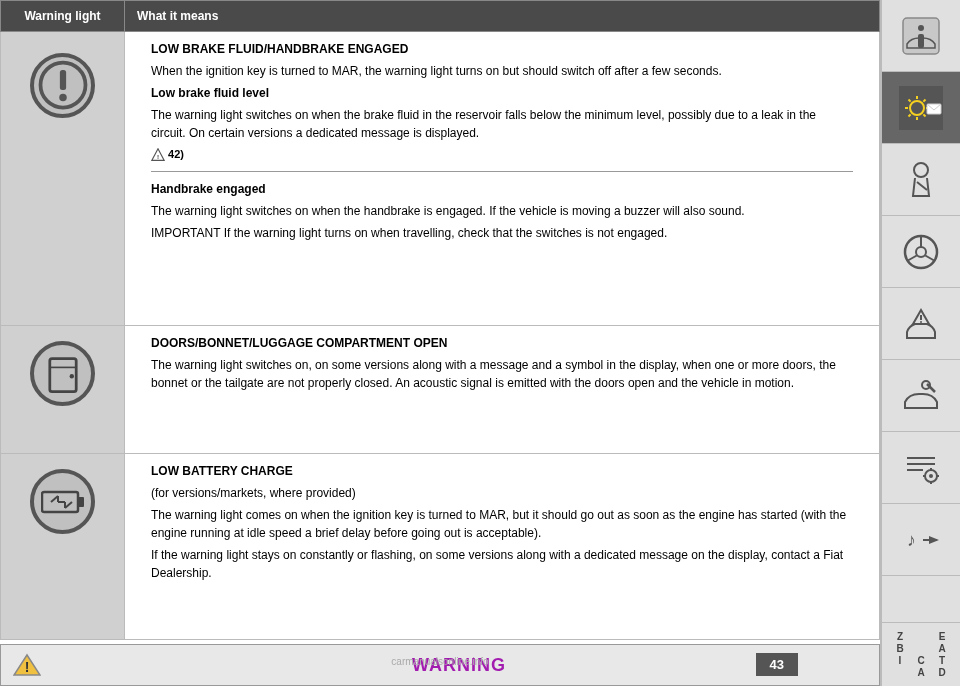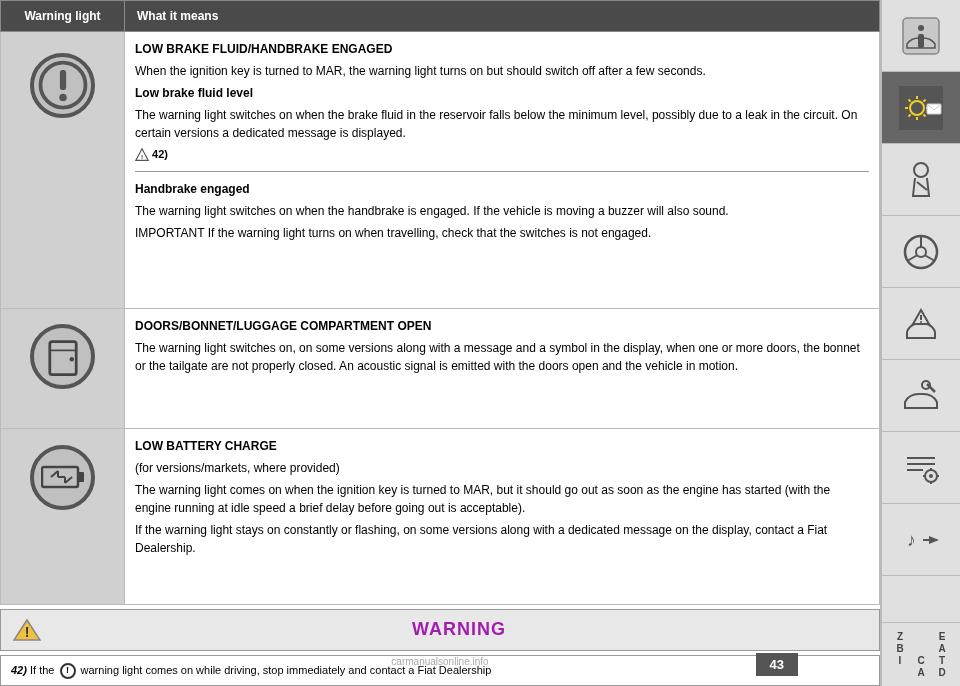--- a/index.html
+++ b/index.html
@@ -41,7 +41,7 @@
     .warning-table td {
       border: 1px solid #bbb;
       vertical-align: top;
-      padding: 8px 10px;
+      padding: 8px 26px;
     }
 
     .icon-cell {

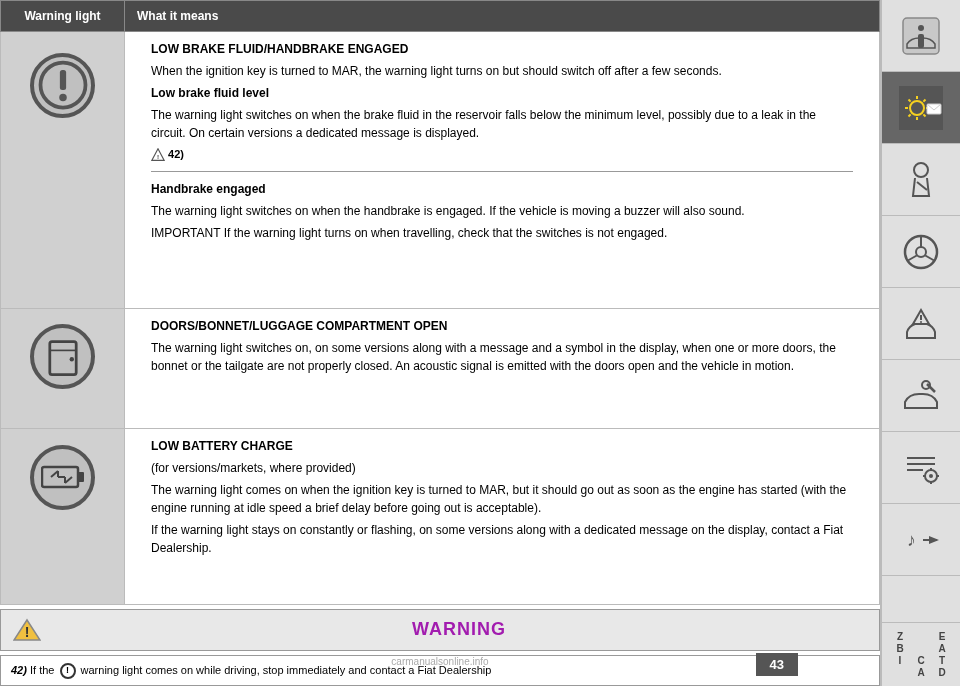--- a/index.html
+++ b/index.html
@@ -265,12 +265,6 @@
     <span class="warning-banner-text">WARNING</span>
   </div>
 
-  <div class="footnote">
-    <span style="font-weight:bold; font-style:italic;">42)</span>
-    <span> If the </span>
-    <span class="inline-icon" style="font-weight:bold;">!</span>
-    <span>warning light comes on while driving, stop immediately and contact a Fiat Dealership</span>
-  </div>
 
   <div style="position:absolute; bottom:10px; right:82px; background:#555; color:#ffffff; font-size:13px; font-weight:bold; padding:4px 14px;">43</div>
 

